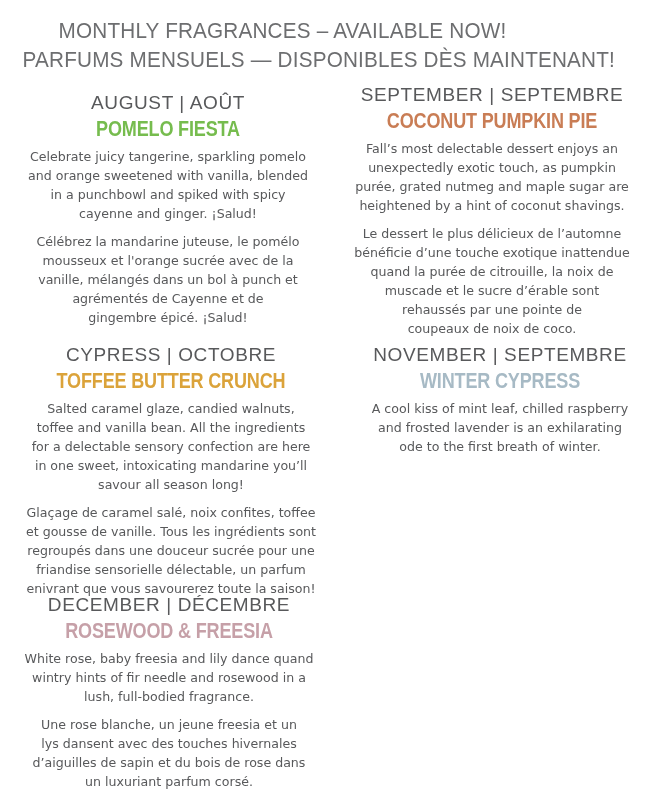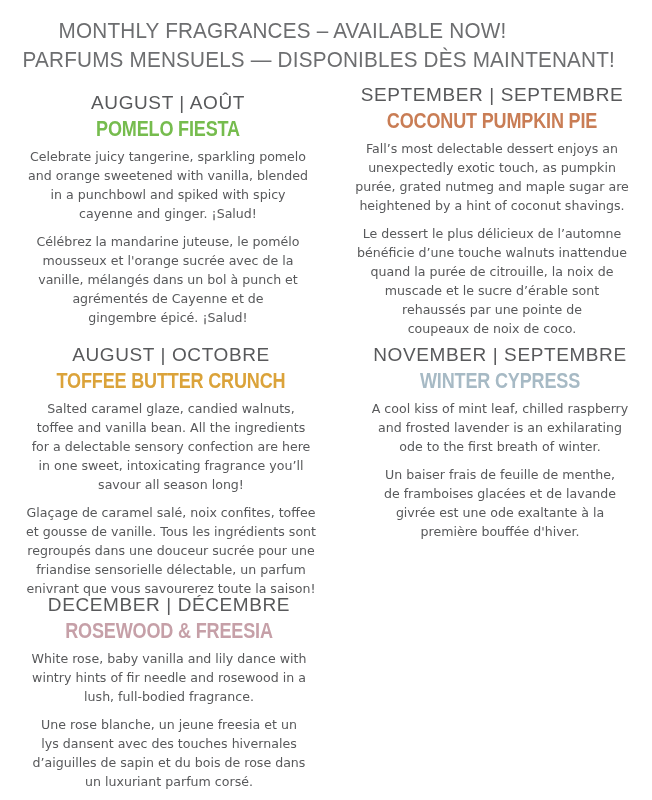--- a/index.html
+++ b/index.html
@@ -99,7 +99,7 @@
 purée, grated nutmeg and maple sugar are
 heightened by a hint of coconut shavings.</p>
   <p class="desc fr">Le dessert le plus délicieux de l’automne
-bénéficie d’une touche walnuts inattendue
+bénéficie d’une touche exotique inattendue
 quand la purée de citrouille, la noix de
 muscade et le sucre d’érable sont
 rehaussés par une pointe de

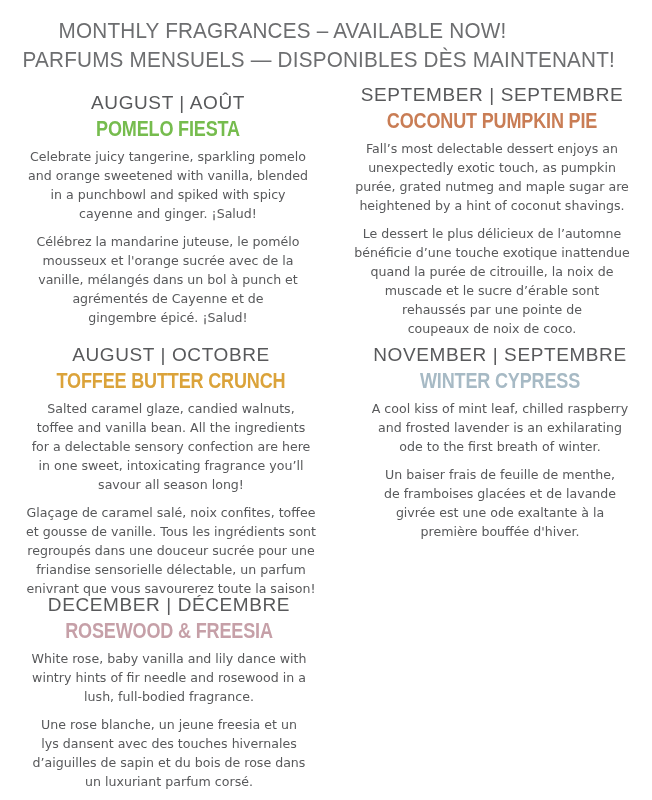--- a/index.html
+++ b/index.html
@@ -107,7 +107,7 @@
 </div>
 
 <div class="section" style="left:4px; top:344px; width:334px;">
-  <div class="month">AUGUST | OCTOBRE</div>
+  <div class="month">CYPRESS | OCTOBRE</div>
   <div class="name" style="color:#dba33a;">TOFFEE BUTTER CRUNCH</div>
   <p class="desc">Salted caramel glaze, candied walnuts,
 toffee and vanilla bean. All the ingredients

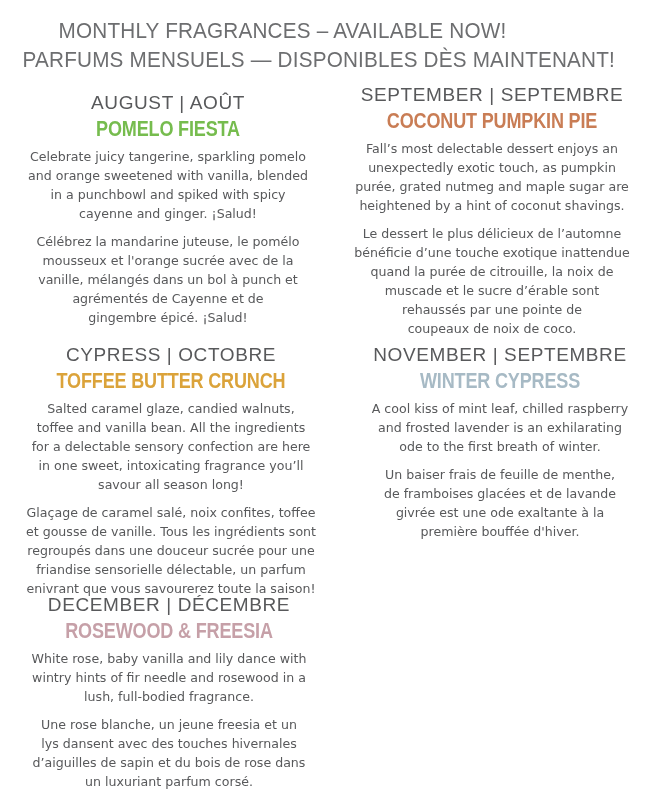--- a/index.html
+++ b/index.html
@@ -112,7 +112,7 @@
   <p class="desc">Salted caramel glaze, candied walnuts,
 toffee and vanilla bean. All the ingredients
 for a delectable sensory confection are here
-in one sweet, intoxicating fragrance you’ll
+in one sweet, intoxicating mandarine you’ll
 savour all season long!</p>
   <p class="desc fr">Glaçage de caramel salé, noix confites, toffee
 et gousse de vanille. Tous les ingrédients sont

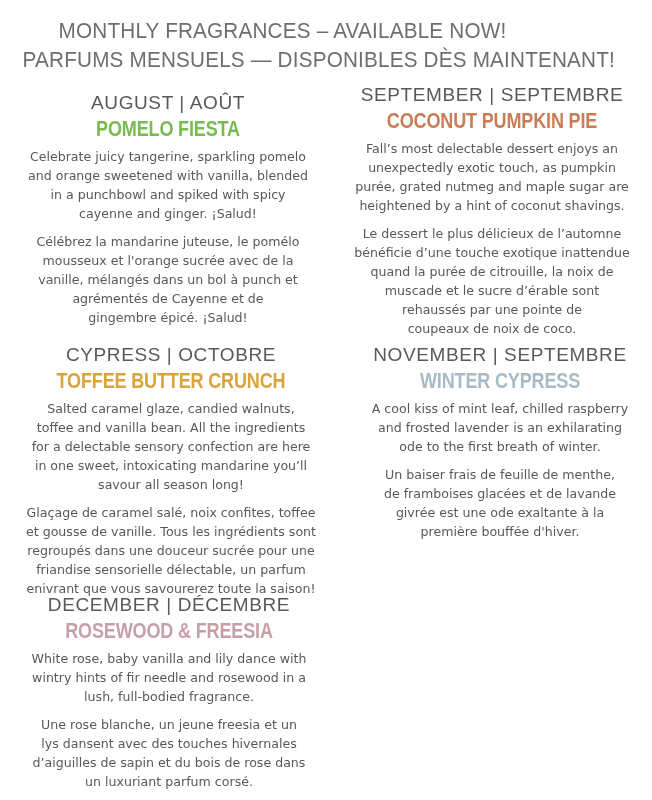--- a/index.html
+++ b/index.html
@@ -127,10 +127,6 @@
   <p class="desc">A cool kiss of mint leaf, chilled raspberry
 and frosted lavender is an exhilarating
 ode to the first breath of winter.</p>
-  <p class="desc fr">Un baiser frais de feuille de menthe,
-de framboises glacées et de lavande
-givrée est une ode exaltante à la
-première bouffée d'hiver.</p>
 </div>
 
 <div class="section" style="left:6px; top:594px; width:326px;">

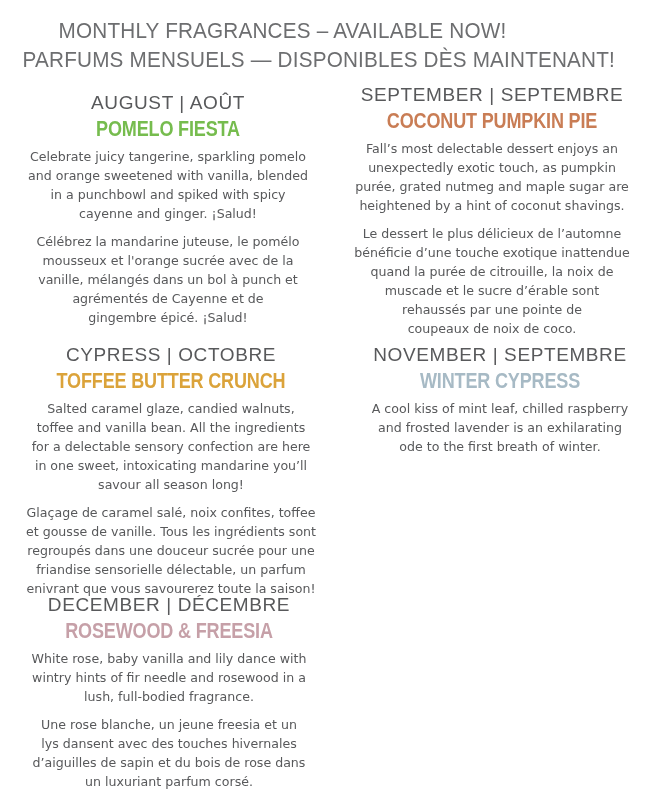--- a/index.html
+++ b/index.html
@@ -132,7 +132,7 @@
 <div class="section" style="left:6px; top:594px; width:326px;">
   <div class="month">DECEMBER | DÉCEMBRE</div>
   <div class="name" style="color:#c6a0a8;">ROSEWOOD &amp; FREESIA</div>
-  <p class="desc">White rose, baby vanilla and lily dance with
+  <p class="desc">White rose, baby freesia and lily dance quand
 wintry hints of fir needle and rosewood in a
 lush, full-bodied fragrance.</p>
   <p class="desc fr">Une rose blanche, un jeune freesia et un

